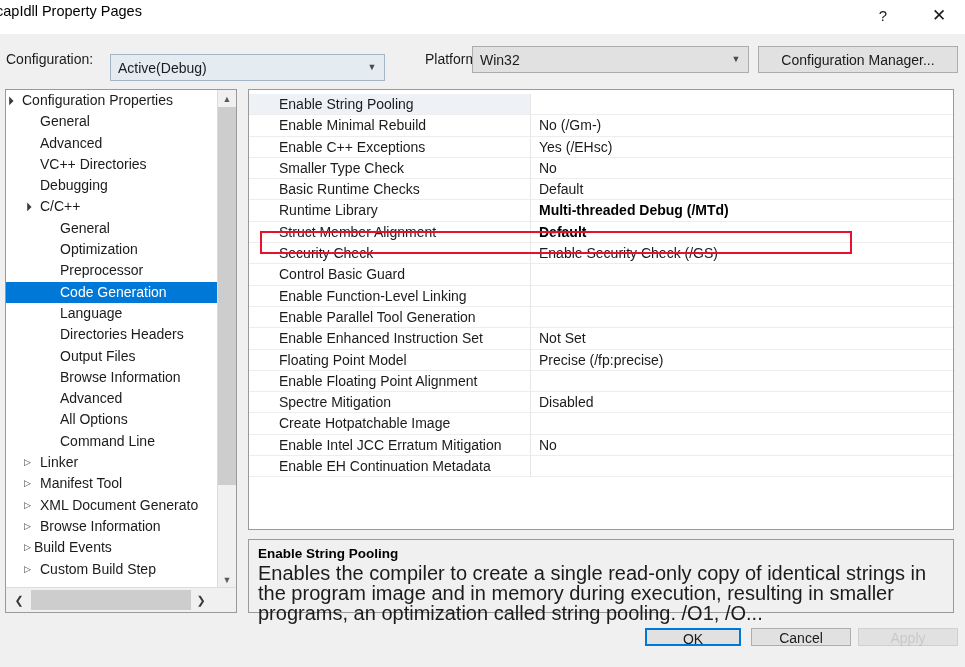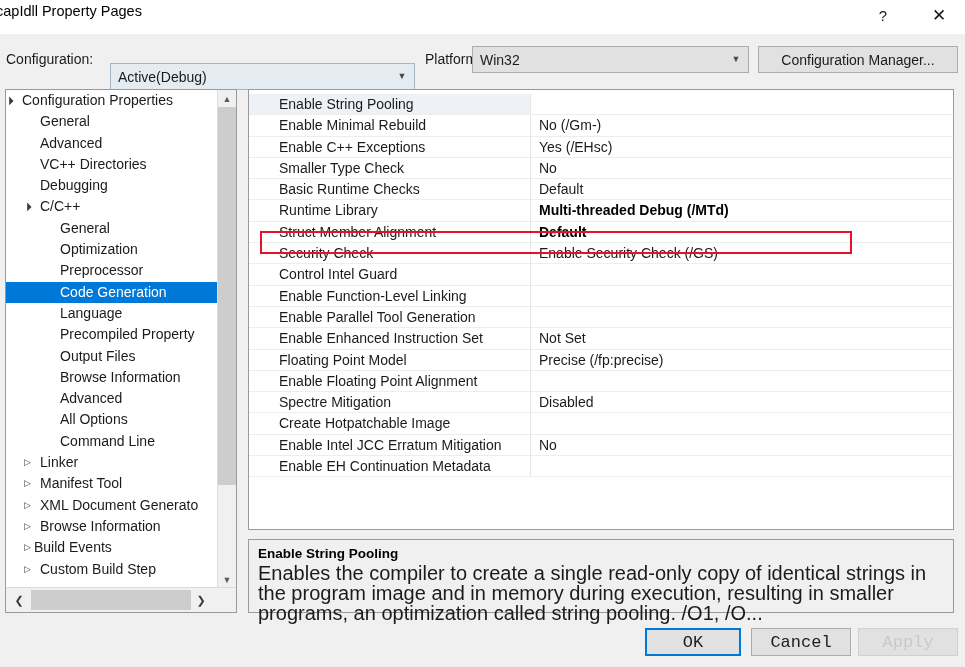--- a/index.html
+++ b/index.html
@@ -92,7 +92,7 @@
     color: #4a4a4a;
     line-height: 1;
   }
-  #combo-configuration { left: 110px; top: 63px; width: 305px; }
+  #combo-configuration { left: 110px; top: 54px; width: 275px; }
   #combo-platform { left: 472px; top: 46px; width: 277px; }
 
   .cfgmgr-btn {

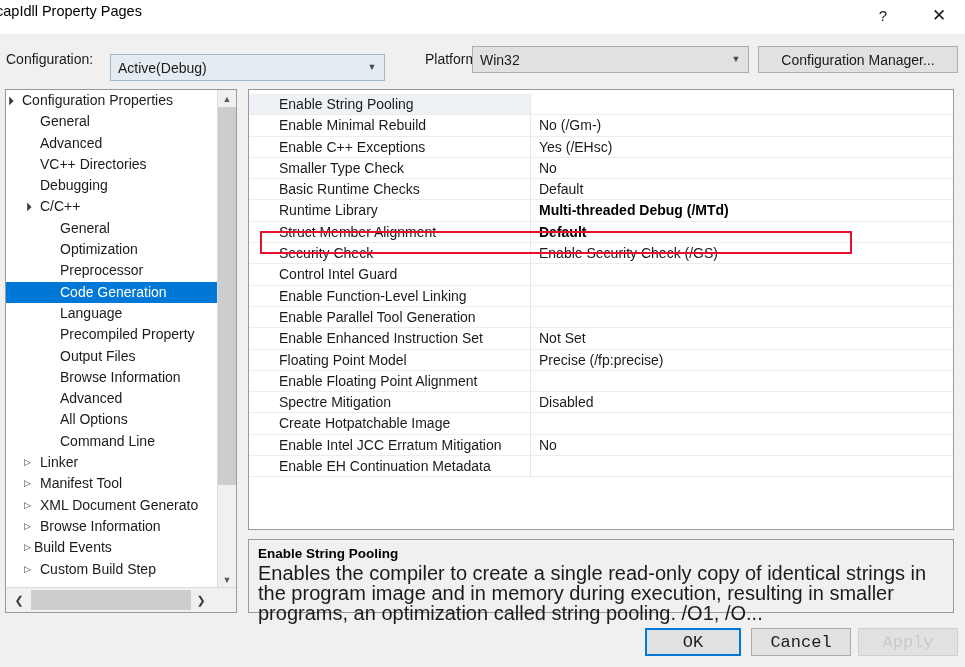--- a/index.html
+++ b/index.html
@@ -464,7 +464,7 @@
         <div class="valuecell">Enable Security Check (/GS)</div>
       </div>
       <div class="grid-row">
-        <div class="namecell">Control Intel Guard</div>
+        <div class="namecell">Control Basic Guard</div>
         <div class="valuecell"></div>
       </div>
       <div class="grid-row">

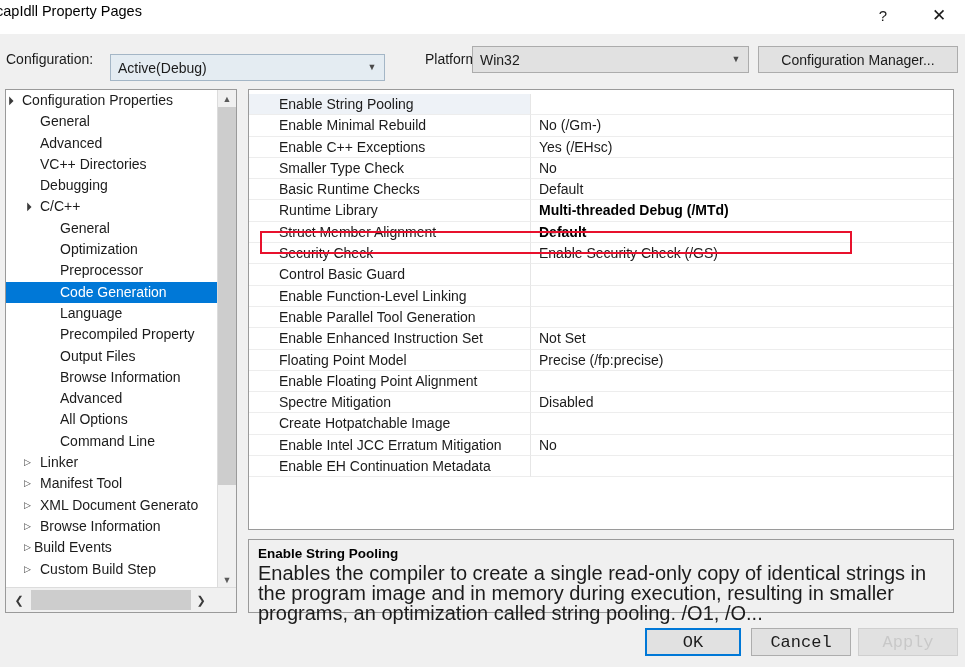--- a/index.html
+++ b/index.html
@@ -373,7 +373,7 @@
         <span class="tree-label" style="left: 54px;">Language</span>
       </div>
       <div class="tree-item">
-        <span class="tree-label" style="left: 54px;">Precompiled Property</span>
+        <span class="tree-label" style="left: 54px;">Directories Headers</span>
       </div>
       <div class="tree-item">
         <span class="tree-label" style="left: 54px;">Output Files</span>

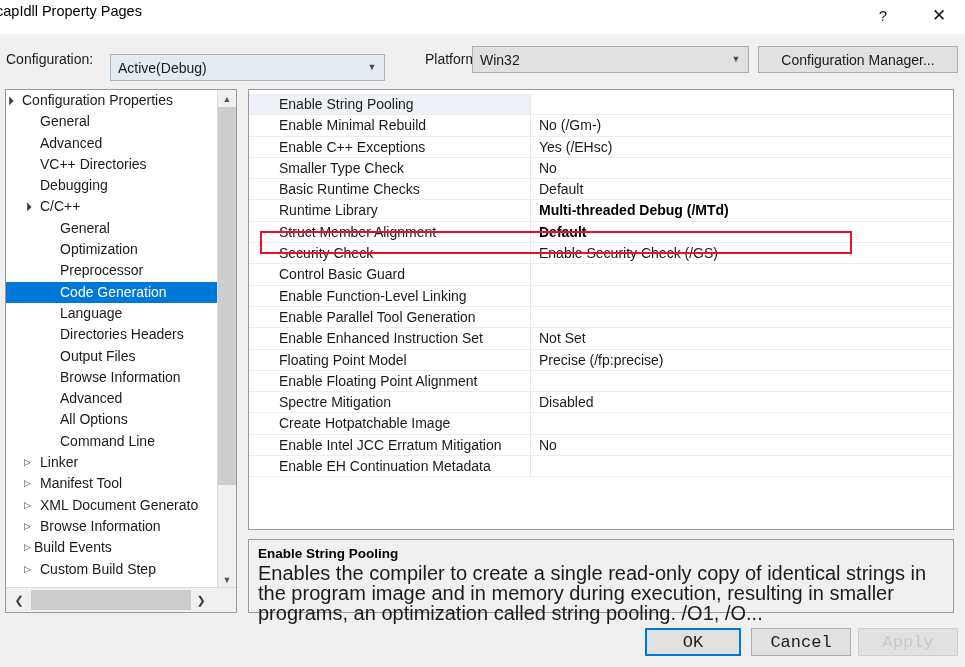--- a/index.html
+++ b/index.html
@@ -280,9 +280,9 @@
   
   .btn {
     position: absolute;
-    height: 28px;
-    font-family: Liberation Mono, monospace;
-    font-size: 17px;
+    height: 18px;
+    font-family: Liberation Sans, sans-serif;
+    font-size: 14px;
     color: #1b1b1b;
     background: #e1e1e1;
     border: 1px solid #adadad;

